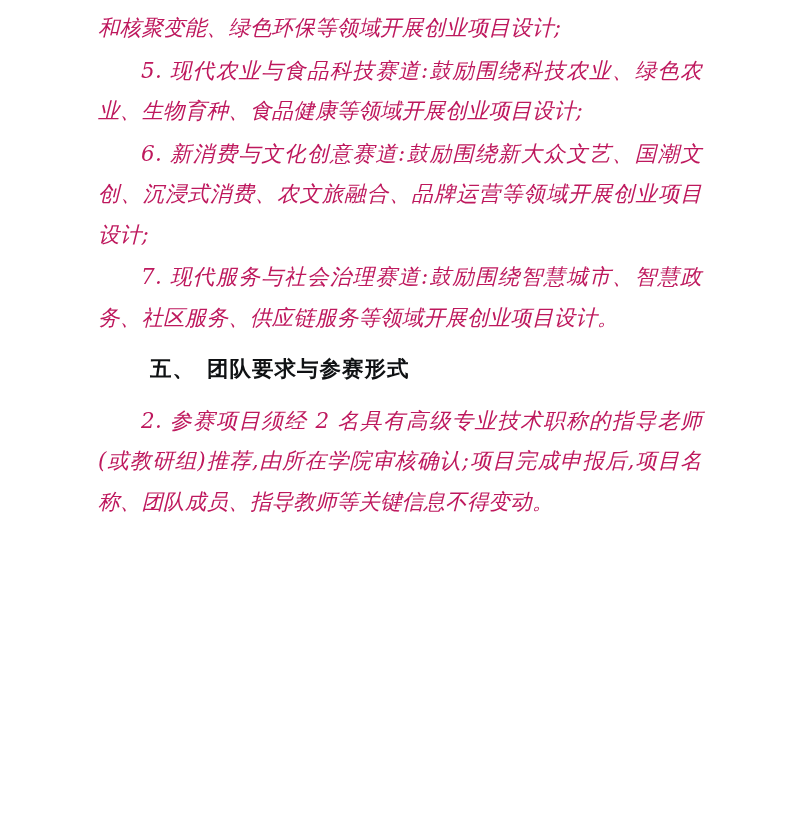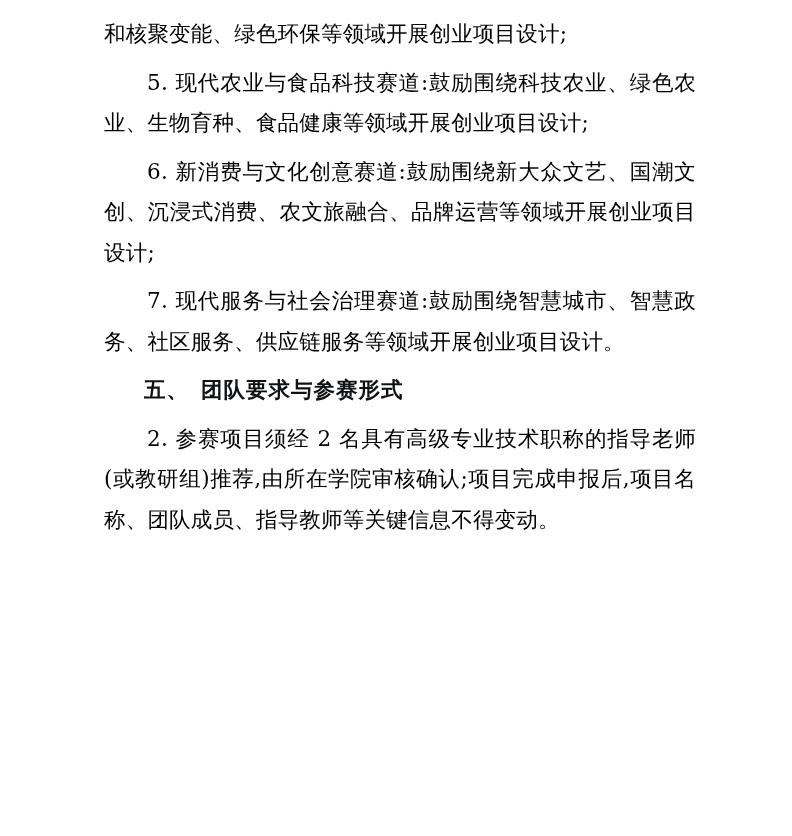--- a/index.html
+++ b/index.html
@@ -26,9 +26,10 @@
     line-height: 40.5px;
     text-align: justify;
     text-justify: inter-ideograph;
-    margin: 8px;
+    margin: 2px;
     letter-spacing: 0.2px;
-    color: #000000;
+    color: #be185d;
+    font-style: italic;
   }
   .indent {
     text-indent: 43px;

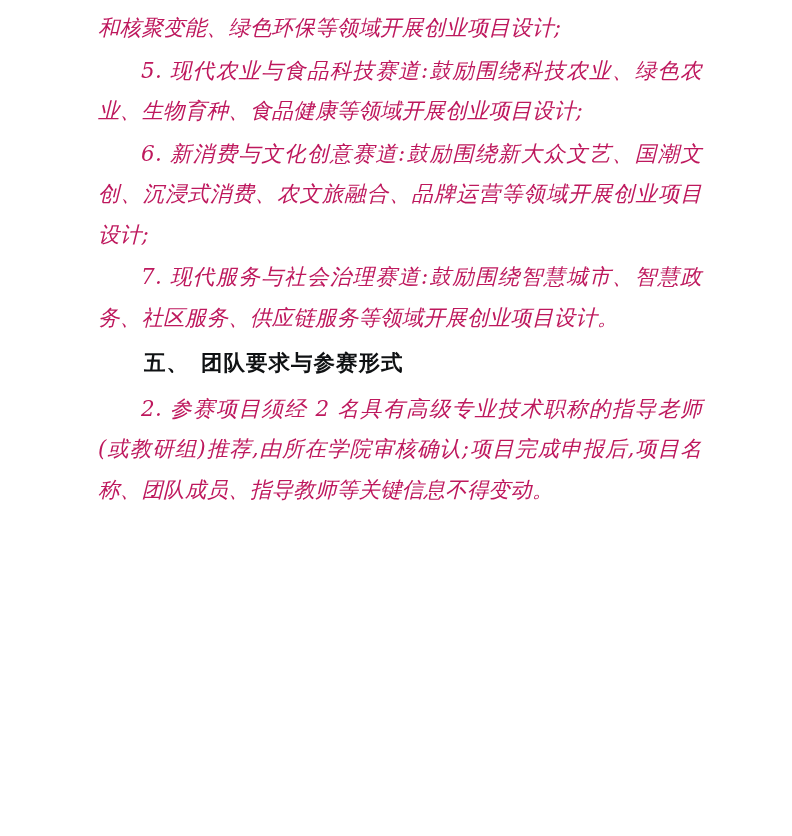--- a/index.html
+++ b/index.html
@@ -37,7 +37,7 @@
   .heading {
     font-size: 21.5px;
     line-height: 40.5px;
-    margin: 5px;
+    margin: 11px;
     font-weight: bold;
     text-indent: 43px;
     letter-spacing: 1px;

